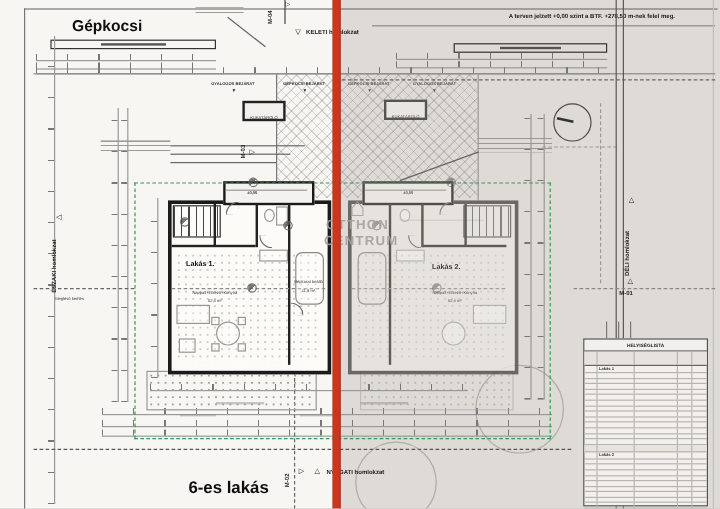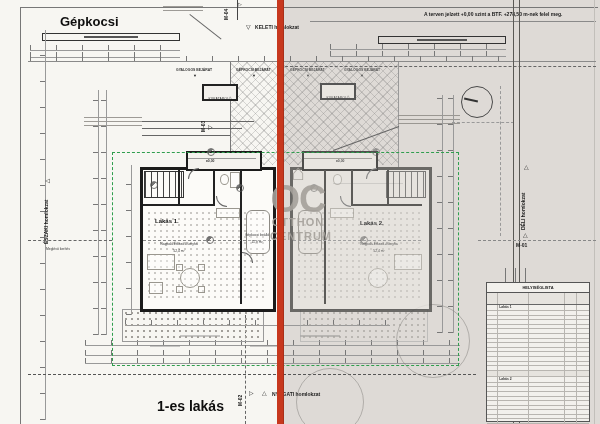--- a/index.html
+++ b/index.html
@@ -448,7 +448,6 @@
 
   <div class="abs" id="watermark" style="left:270px;top:164px;width:56px;">
     <div class="wm-house">⌂</div>
-    <div class="wm-oc">OC</div>
     <div class="wm-line">OTTHON</div>
     <div class="wm-line">CENTRUM</div>
   </div>

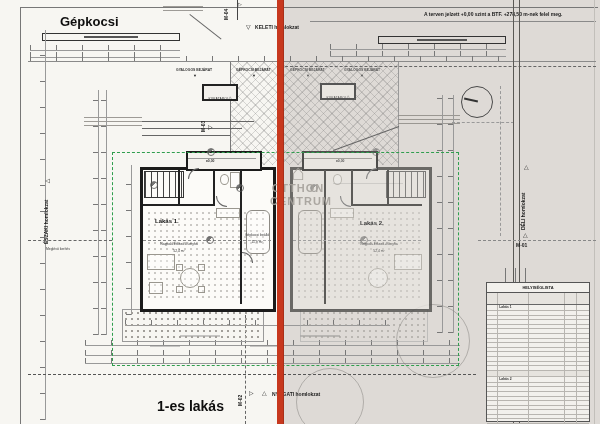--- a/index.html
+++ b/index.html
@@ -243,7 +243,7 @@
   <div class="abs tri" style="left:262px;top:390px;font-size:6px;z-index:7;">△</div>
   <div class="abs t5" style="left:272px;top:392px;z-index:5;white-space:nowrap;">NYUGATI homlokzat</div>
 
-  <div class="abs" style="left:157px;top:398px;font-weight:bold;font-size:14px;color:#0e0e0e;z-index:10;">1-es lakás</div>
+  <div class="abs" style="left:157px;top:398px;font-weight:bold;font-size:14px;color:#0e0e0e;z-index:10;">6-es lakás</div>
 
   <div class="abs vl-dark" style="left:513px;top:0;height:424px;background:#5a5955;"></div>
   <div class="abs vl-dark" style="left:519px;top:0;height:424px;background:#5a5955;"></div>

